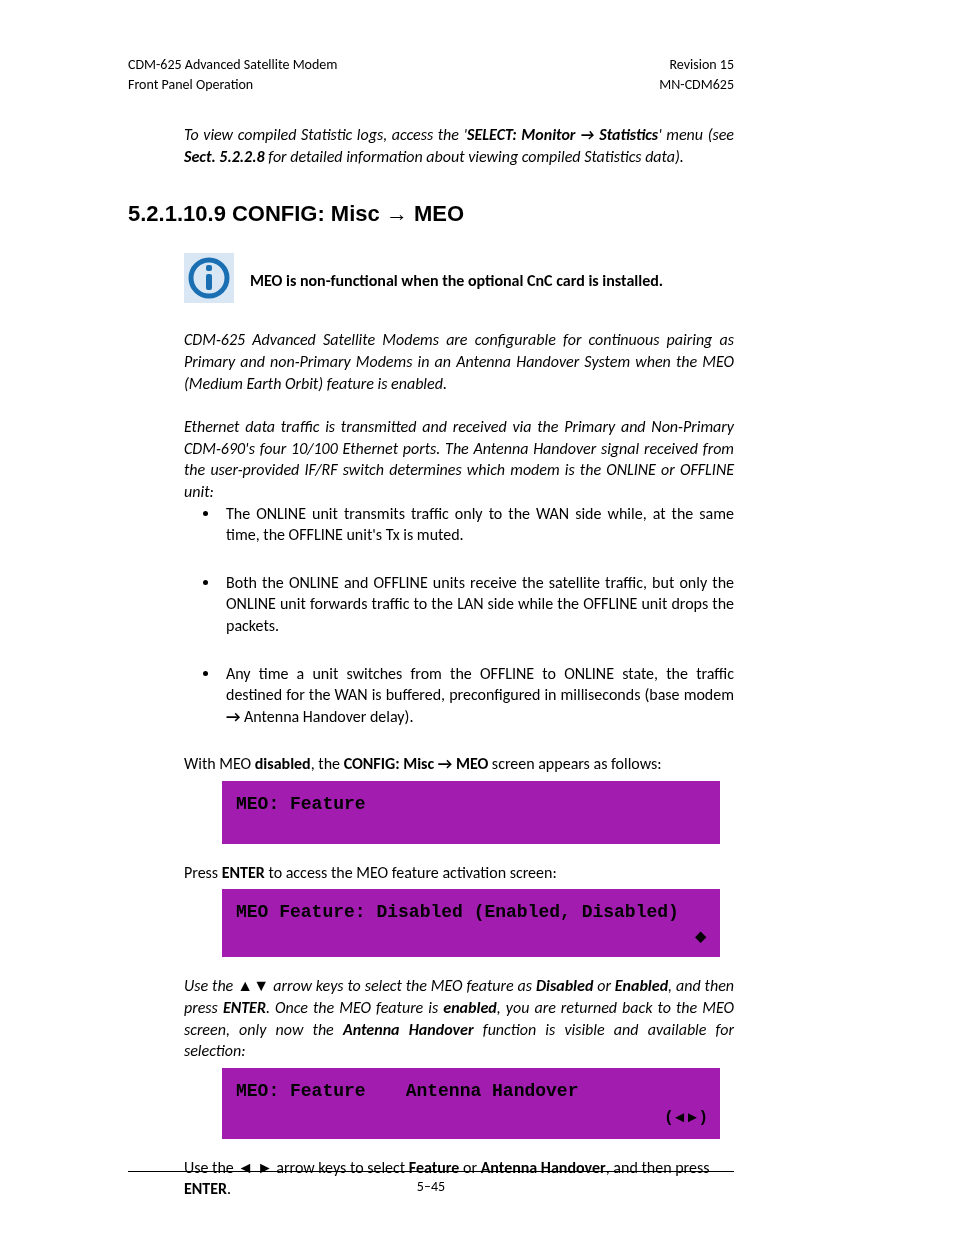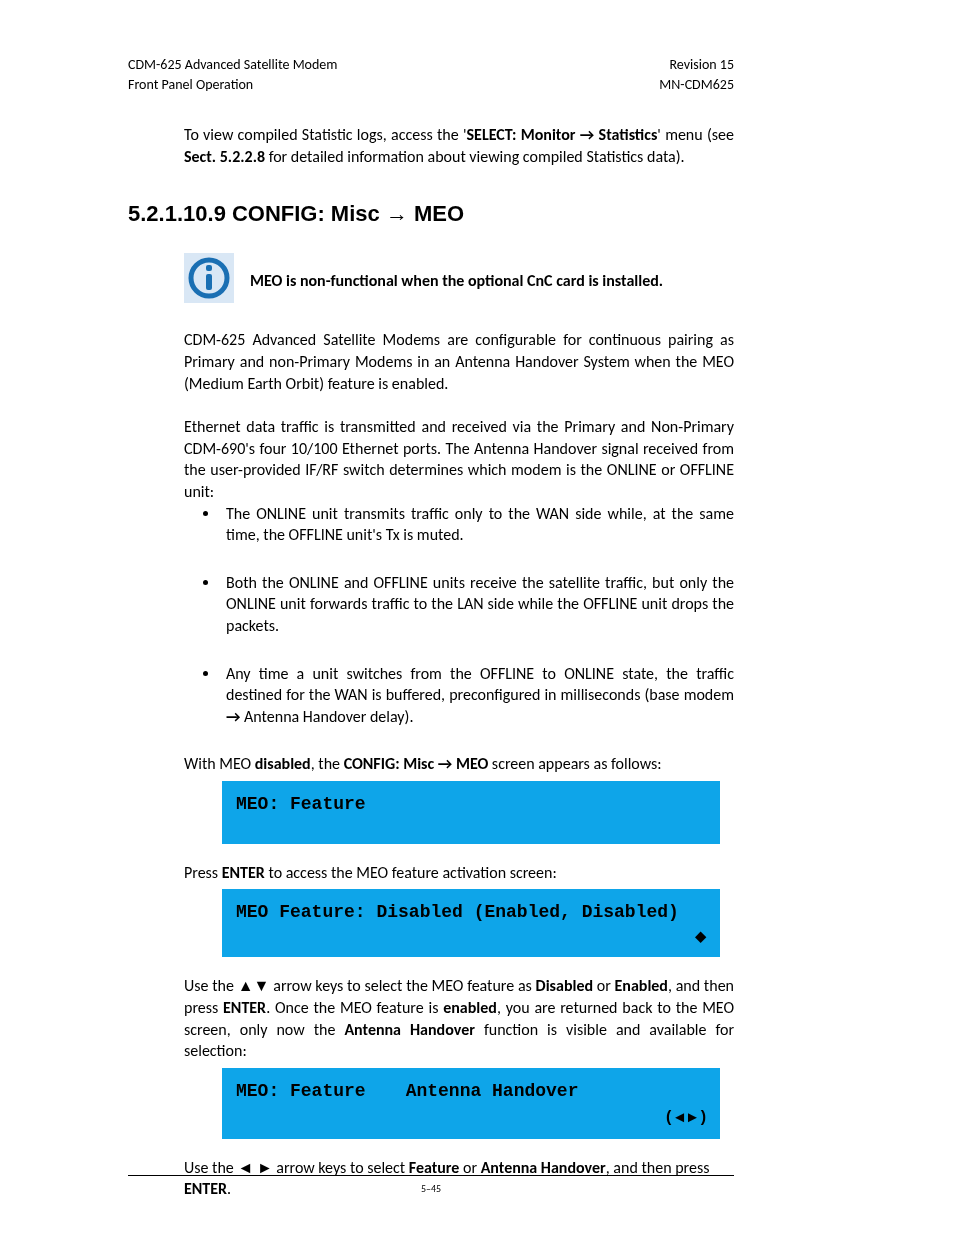--- a/index.html
+++ b/index.html
@@ -31,6 +31,7 @@
   }
   .justify {
     text-align: justify;
+    font-style: italic;
   }
   .indent1 {
     margin-left: 56px;

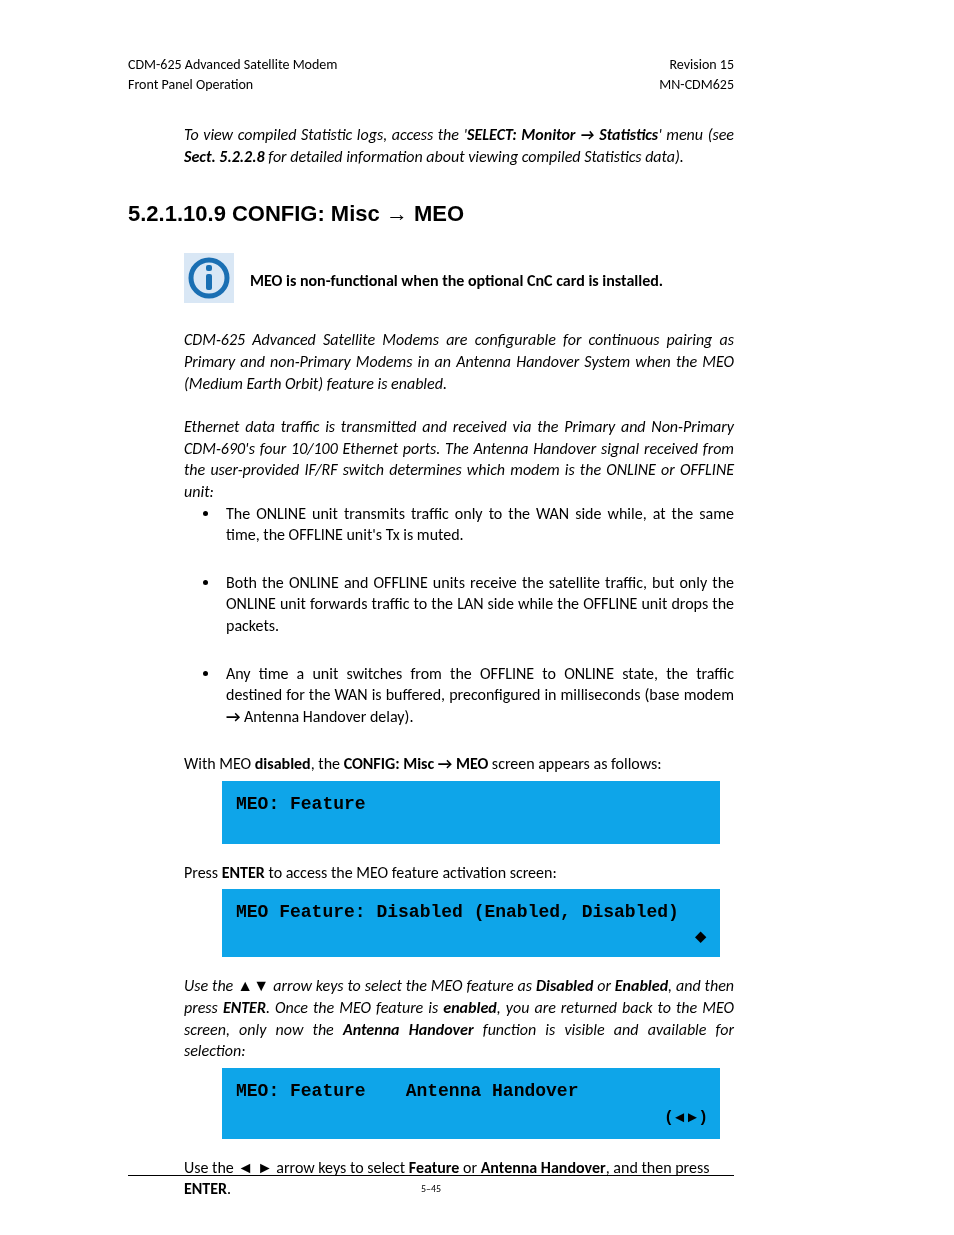--- a/index.html
+++ b/index.html
@@ -74,7 +74,7 @@
     margin-left: 94px;
     margin-top: 6px;
     margin-bottom: 18px;
-    background: #0ea5e9;
+    background: #a21caf;
     width: 498px;
     box-sizing: border-box;
     padding: 10px 14px 26px 14px;

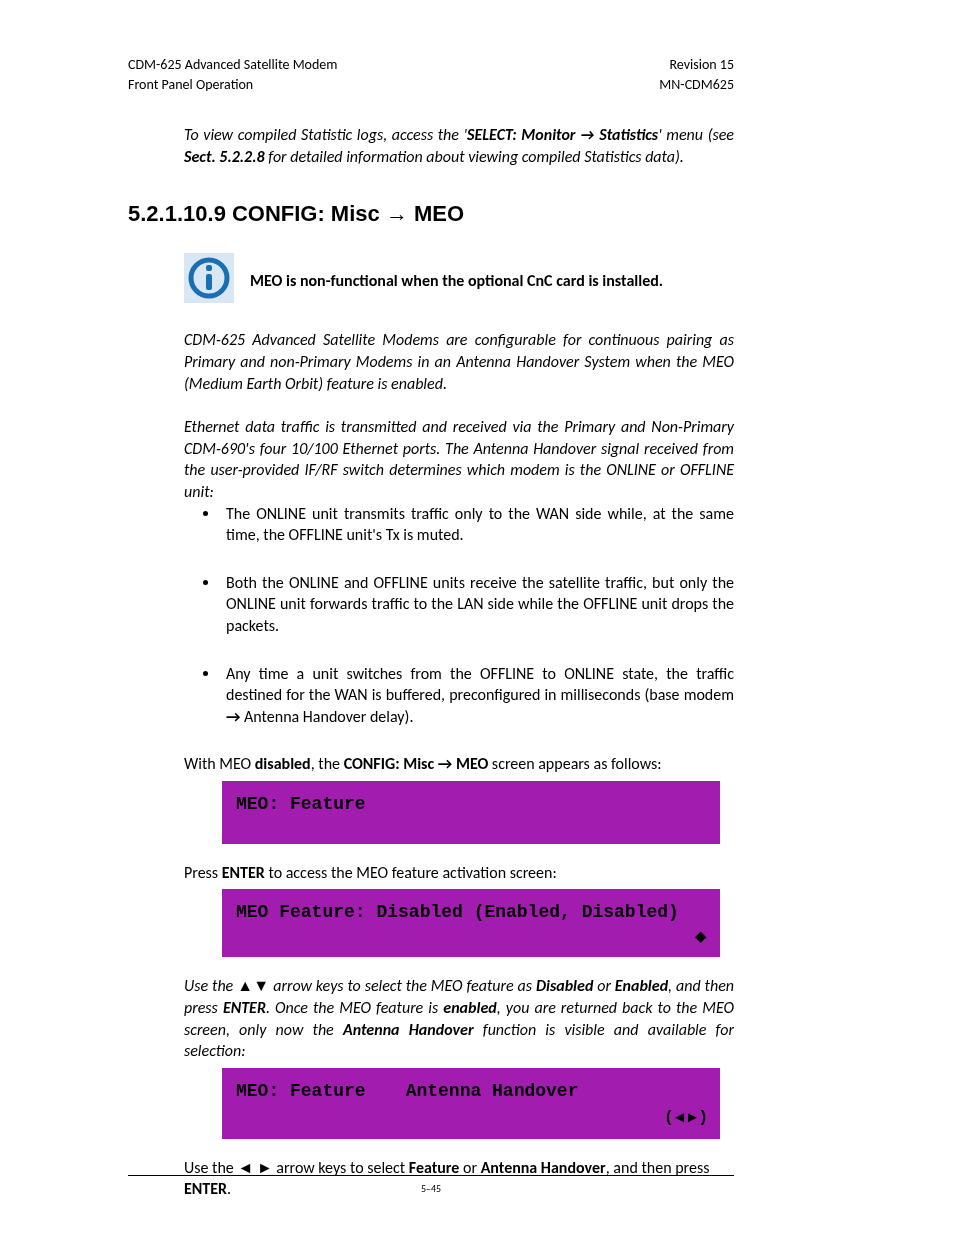--- a/index.html
+++ b/index.html
@@ -101,7 +101,7 @@
     bottom: 40px;
     border-top: 1px solid #000;
     text-align: center;
-    font-size: 10px;
+    font-size: 14px;
     padding-top: 6px;
   }
   b { font-weight: bold; }

